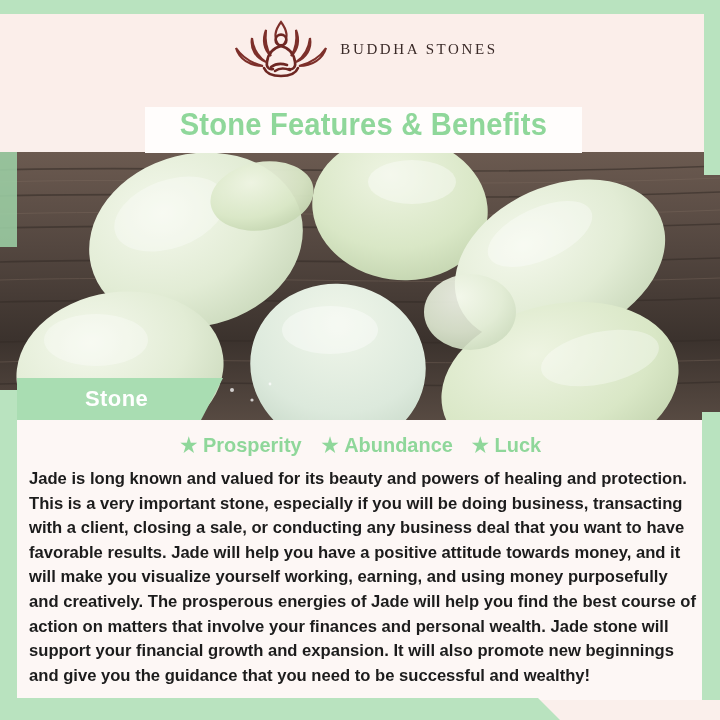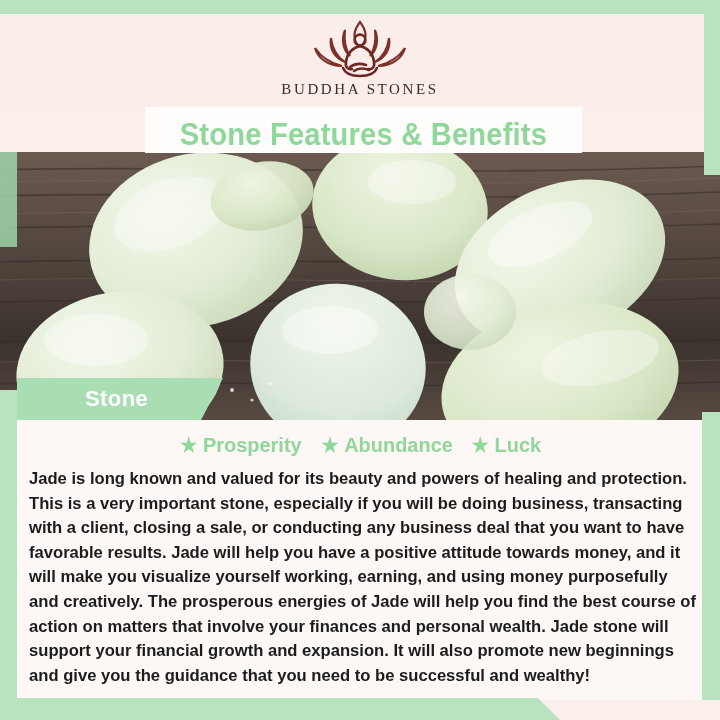--- a/index.html
+++ b/index.html
@@ -48,7 +48,7 @@
     background:#fbeeea;z-index:3;
     display:flex;flex-direction:column;align-items:center;justify-content:flex-start;
   }
-  .logo-wrap{margin-top:4px;display:flex;flex-direction:column;align-items:center;}
+  .logo-wrap{margin-top:4px;display:flex;flex-direction:row;align-items:center;}
   .logo-mark{width:118px;height:62px;display:block;}
   .brand-name{
     font-family:"Liberation Serif","DejaVu Serif",serif;

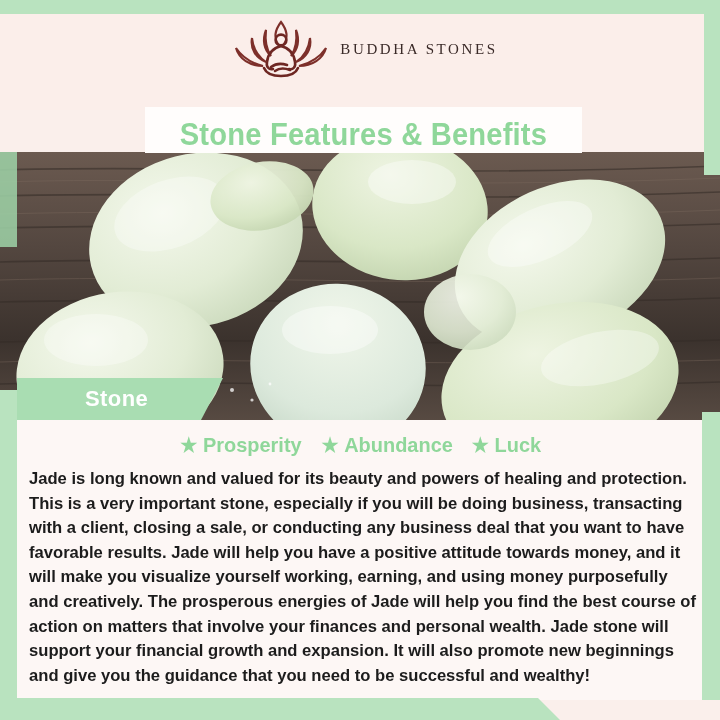--- a/index.html
+++ b/index.html
@@ -60,7 +60,7 @@
   .title-banner{
     position:absolute;left:145px;top:107px;width:437px;height:46px;
     background:#fffdfc;z-index:7;
-    display:flex;align-items:flex-end;justify-content:center;
+    display:flex;align-items:flex-start;justify-content:center;
   }
   .title-text{
     font-family:"Liberation Sans Narrow","Liberation Sans",sans-serif;

